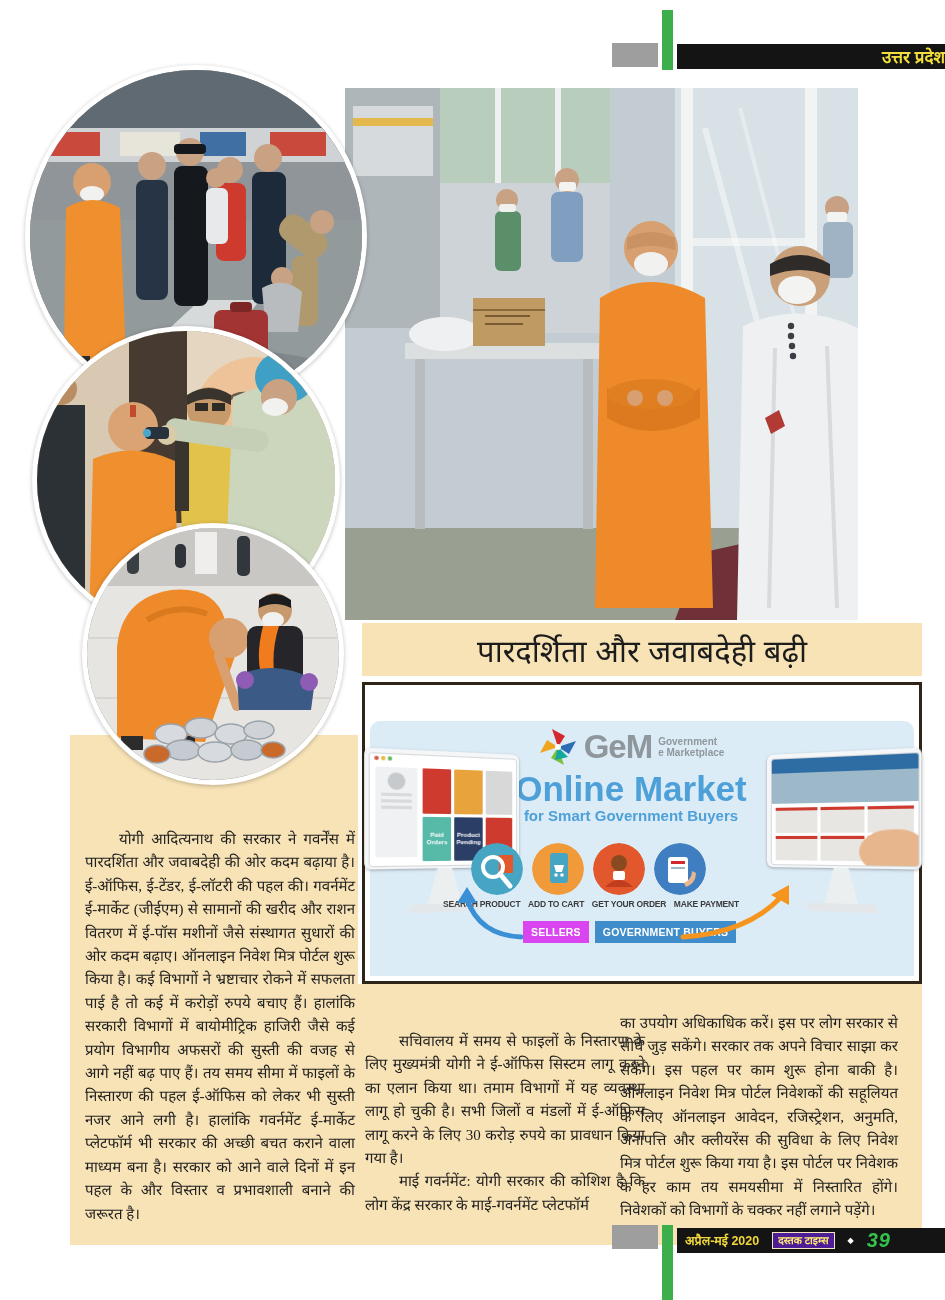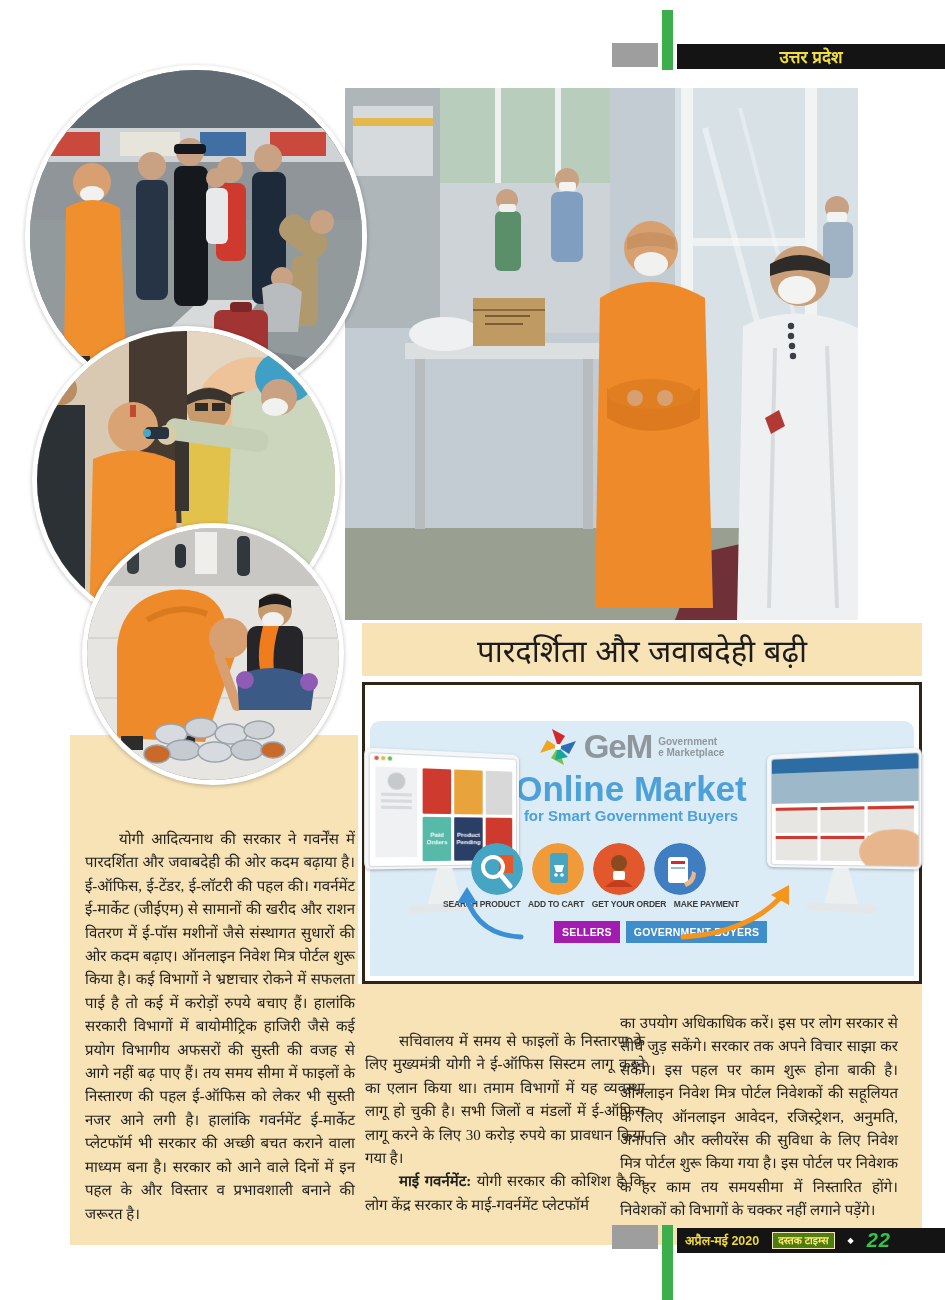--- a/index.html
+++ b/index.html
@@ -13,7 +13,7 @@
   .black-bar{background:#141414;display:flex;align-items:center;}
   .hdr-gray{left:612px;top:43px;width:46px;height:24px;}
   .hdr-green{left:662px;top:10px;width:11px;height:60px;}
-  .hdr-black{left:677px;top:44px;width:268px;height:25px;justify-content:center;}
+  .hdr-black{left:677px;top:44px;width:268px;height:25px;justify-content:flex-end;}
   .hdr-black span{color:#f2de3c;font-size:17px;font-weight:bold;}
   .ftr-gray{left:612px;top:1225px;width:46px;height:24px;}
   .ftr-green{left:662px;top:1225px;width:11px;height:75px;}

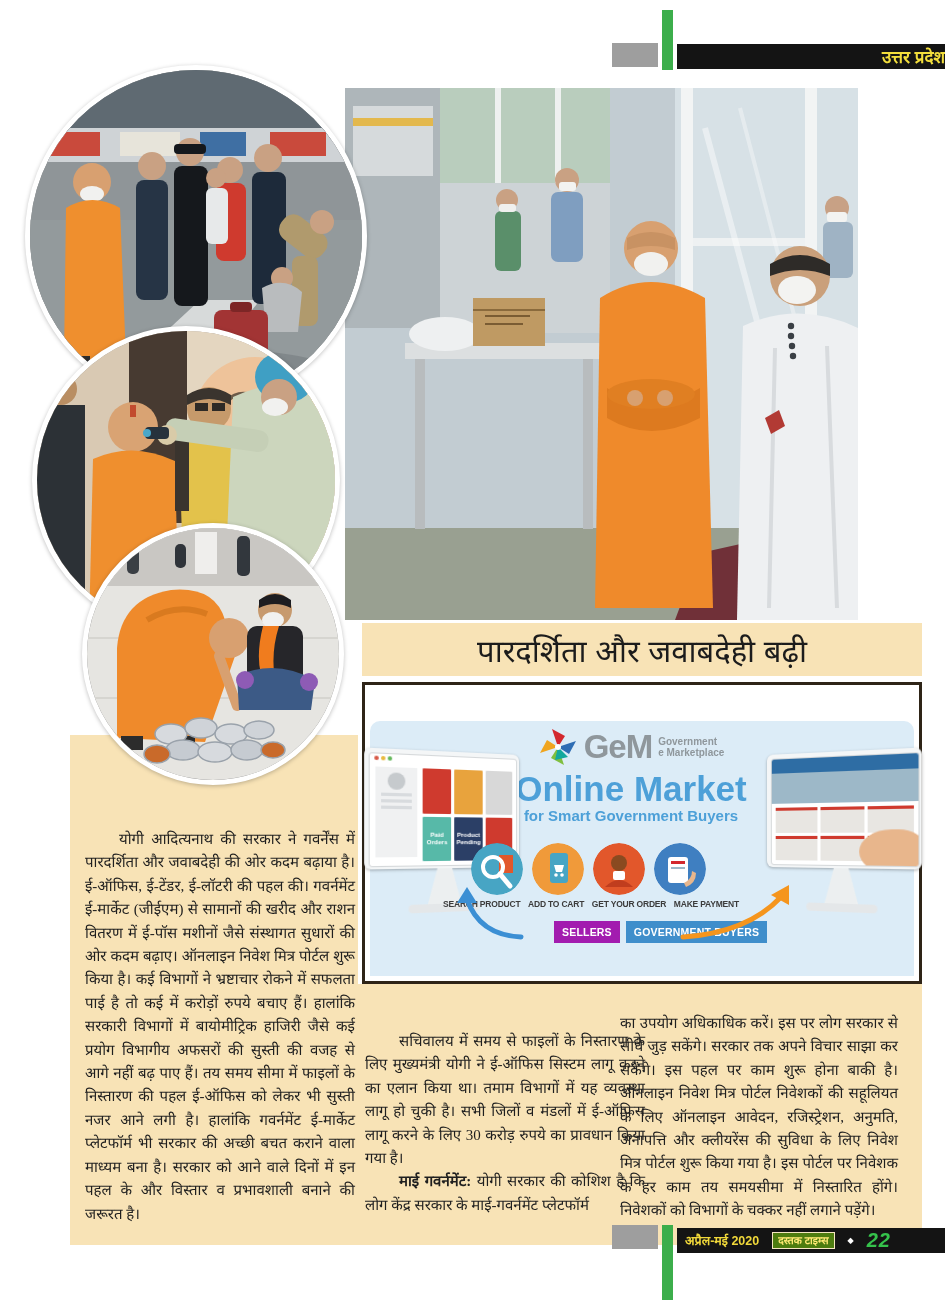--- a/index.html
+++ b/index.html
@@ -68,7 +68,7 @@
   .steps-row span{font-size:8.5px;font-weight:bold;color:#3c3c3c;letter-spacing:-0.2px;white-space:nowrap;}
   .btns-row{position:absolute;left:158px;top:236px;display:flex;gap:6px;}
   .ad-btn{color:#ffffff;font-weight:bold;font-size:10.5px;padding:5px 8px;letter-spacing:0.2px;}
-  .btn-sellers{background:#a21caf;margin-left:31px;}
+  .btn-sellers{background:#d946ef;}
   .btn-buyers{background:#3f8ecb;}
   .arrow-svg{position:absolute;}
 

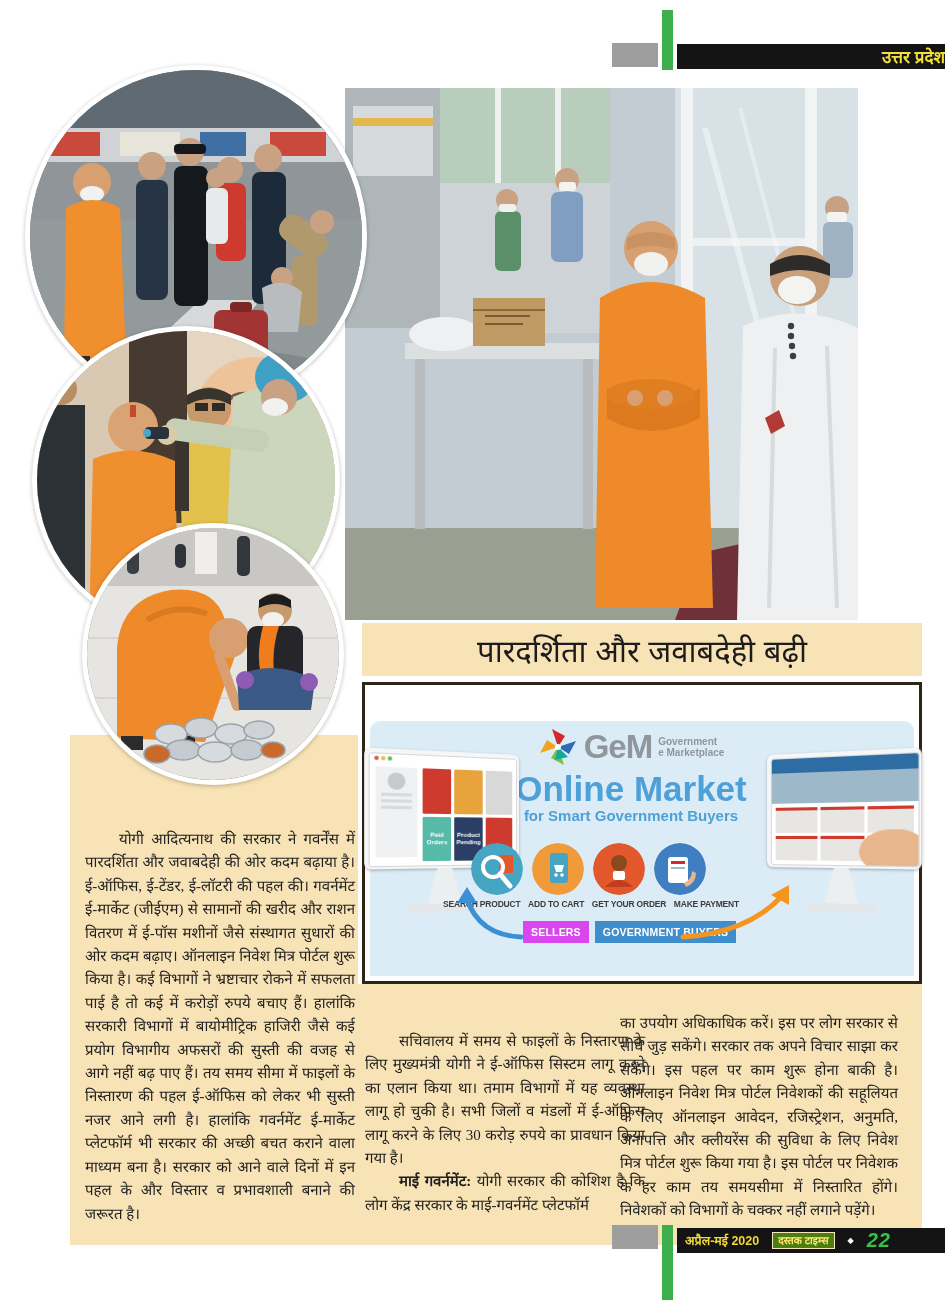--- a/index.html
+++ b/index.html
@@ -51,7 +51,7 @@
   .col-mid{left:365px;top:1030px;width:280px;}
   .col-mid p{margin:0;}
   .col-right{left:620px;top:997px;width:278px;margin-top:15px;}
-  .lead{font-weight:bold;}
+  .lead{font-weight:normal;}
 
   
   .ad-box{left:362px;top:682px;width:560px;height:302px;background:#ffffff;border:3px solid #2e2417;box-sizing:border-box;}

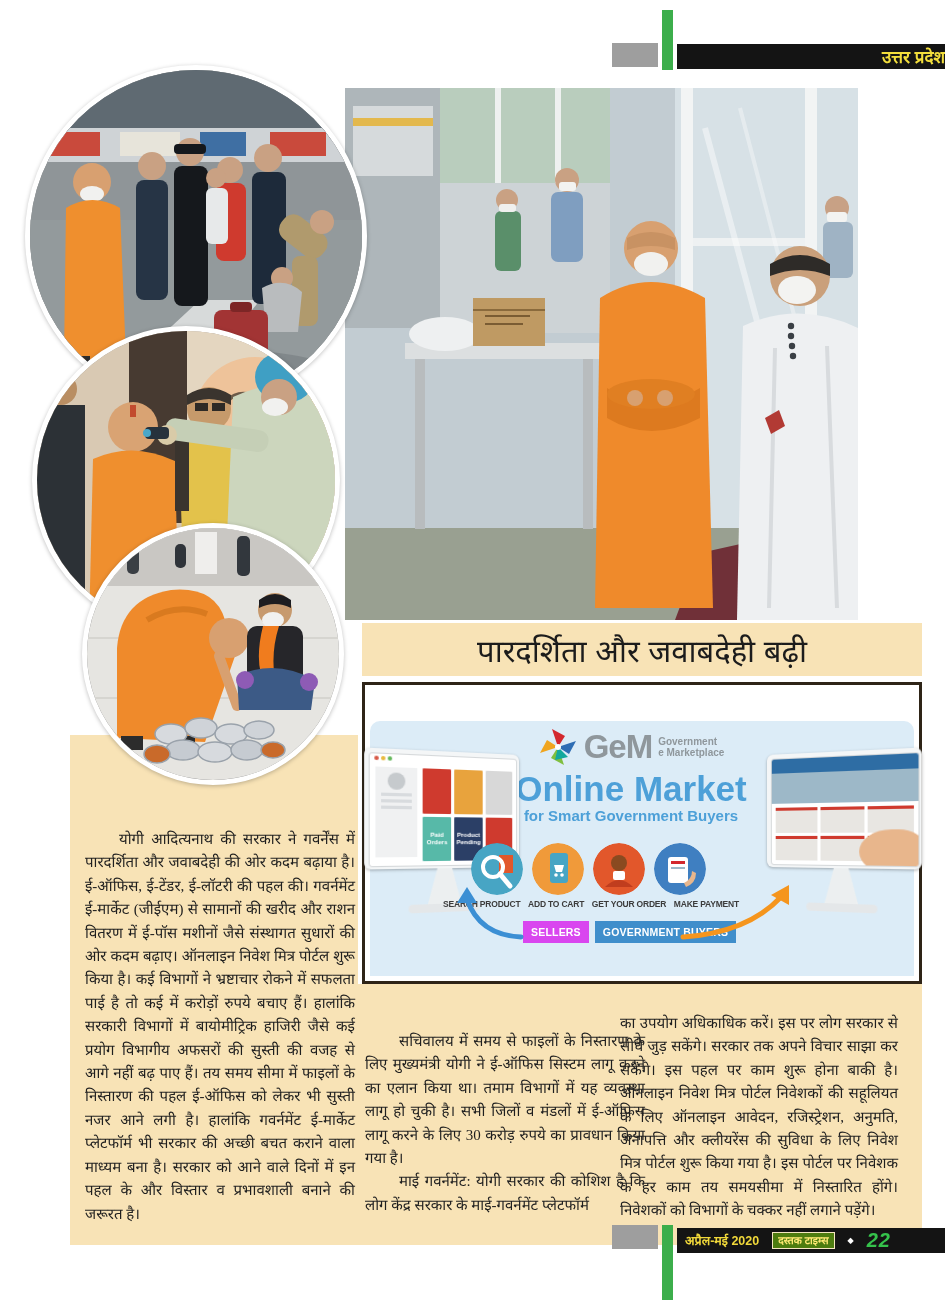--- a/index.html
+++ b/index.html
@@ -19,7 +19,7 @@
   .ftr-green{left:662px;top:1225px;width:11px;height:75px;}
   .ftr-black{left:677px;top:1228px;width:268px;height:25px;padding-left:8px;box-sizing:border-box;gap:13px;}
   .ftr-date{color:#f0d83a;font-size:12.5px;font-weight:bold;}
-  .mag-logo{background:#4d7c0f;color:#ffe873;font-size:10.5px;font-weight:bold;padding:1px 5px;border:1px solid #f6e6c0;line-height:13px;}
+  .mag-logo{background:#4c1d95;color:#ffe873;font-size:10.5px;font-weight:bold;padding:1px 5px;border:1px solid #f6e6c0;line-height:13px;}
   .ftr-diamond{color:#ffffff;font-size:8px;}
   .ftr-page{color:#35c24b;font-size:20px;font-weight:bold;font-style:italic;letter-spacing:1px;}
 

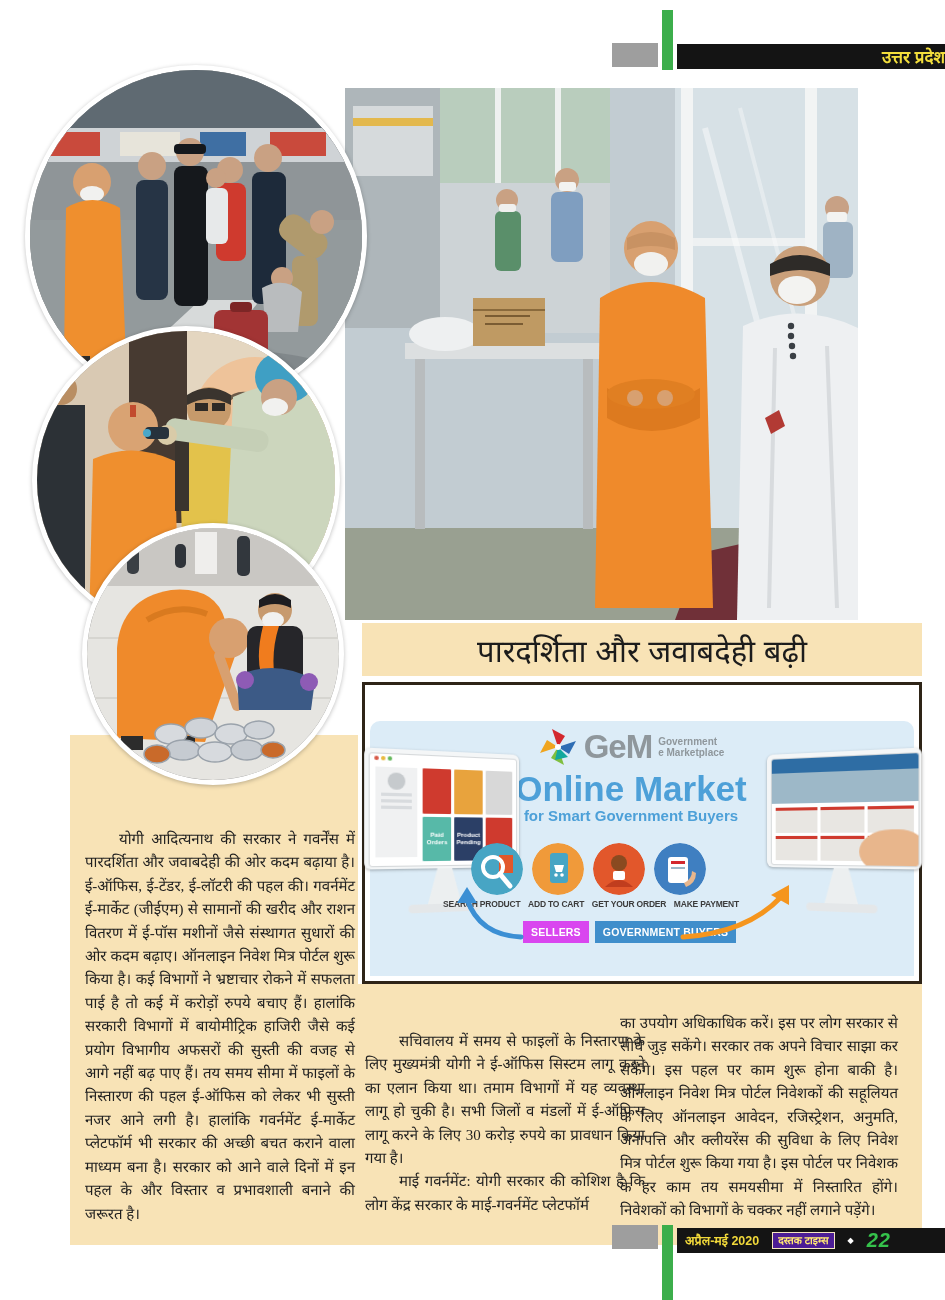--- a/index.html
+++ b/index.html
@@ -446,7 +446,7 @@
     <span class="ftr-date">अप्रैल-मई 2020</span>
     <span class="mag-logo">दस्तक टाइम्स</span>
     <span class="ftr-diamond">◆</span>
-    <span class="ftr-page">22</span>
+    <span class="ftr-page">39</span>
   </div>
 
 </div>

